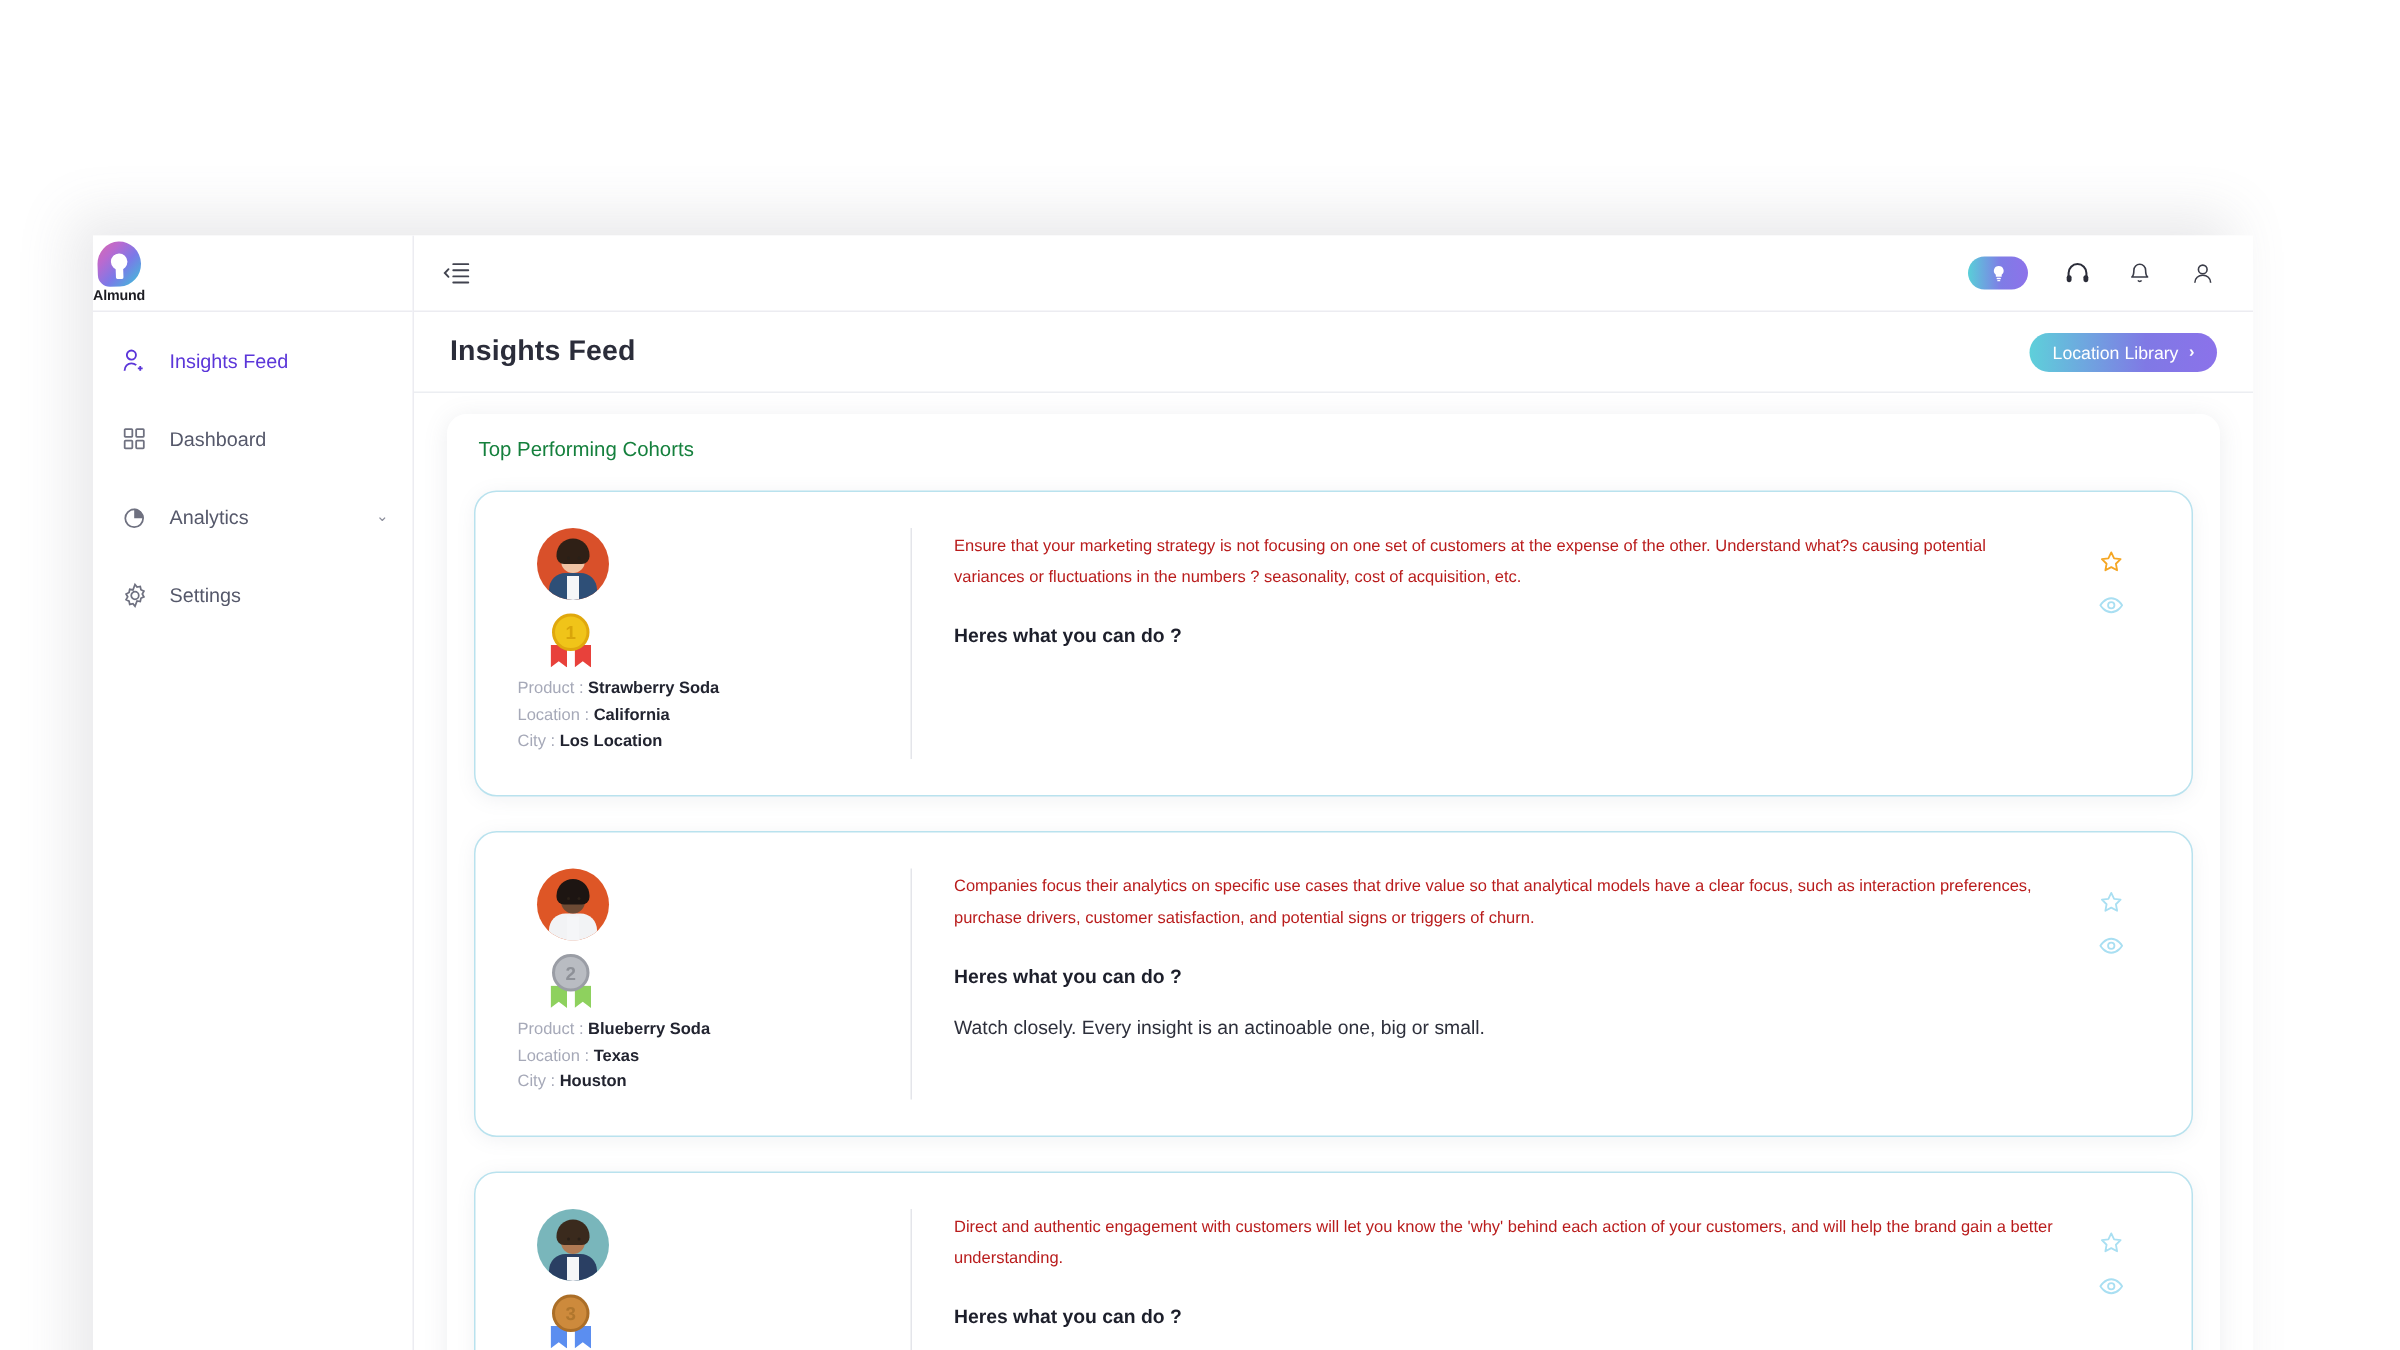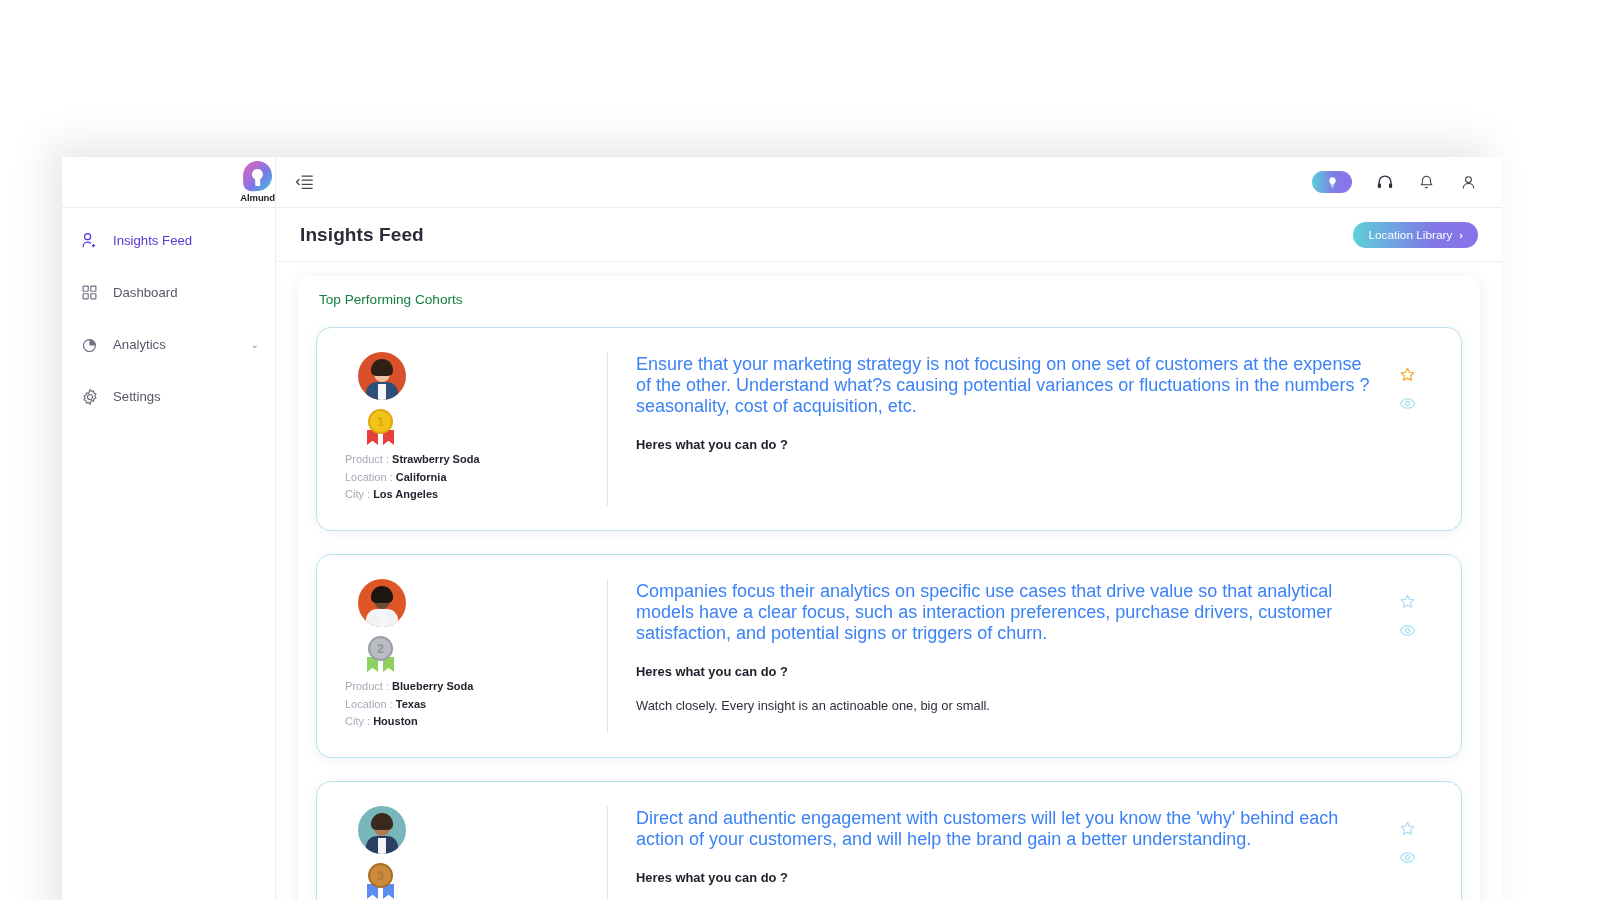--- a/index.html
+++ b/index.html
@@ -39,7 +39,7 @@
     height: 51px;
     display: flex;
     align-items: center;
-    justify-content: flex-end;
+    justify-content: flex-start;
     border-bottom: 1px solid #ececf1;
     flex: 0 0 51px;
   }

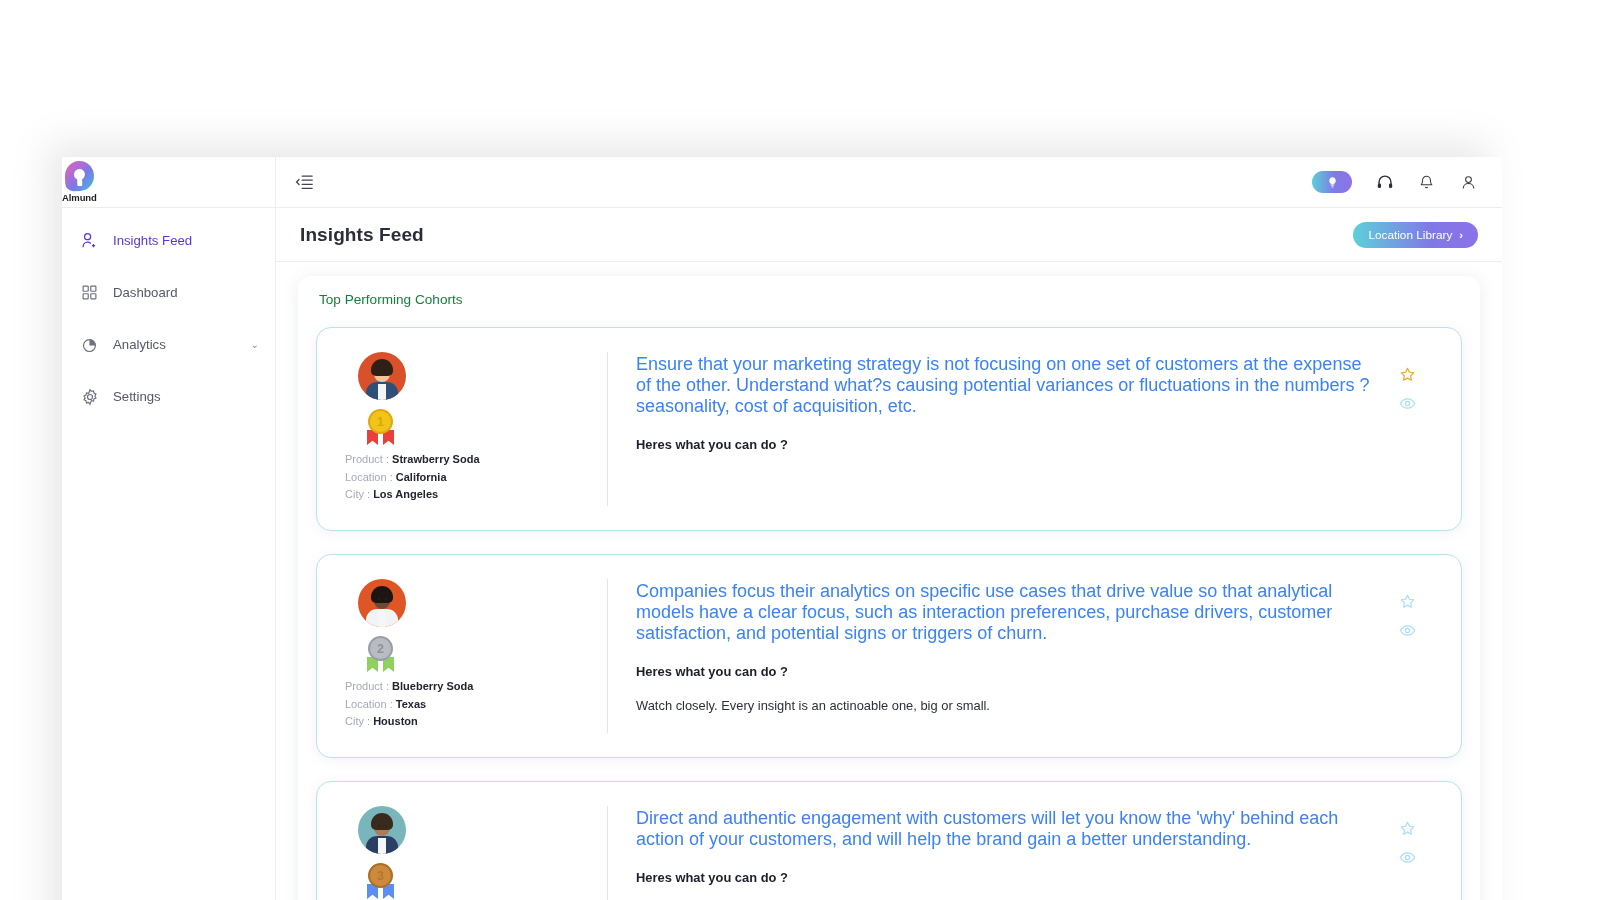--- a/index.html
+++ b/index.html
@@ -203,7 +203,7 @@
   .card-divider { width: 1px; background: #e4e5ea; margin: 4px 28px 4px 0; flex: 0 0 1px; }
 
   .card-body { flex: 1; min-width: 0; padding-top: 6px; }
-  .body-lead { font-size: 18px; line-height: 21px; color: #3b82f6; }
+  .body-lead { font-size: 11px; line-height: 21px; color: #b91c1c; }
   .body-q { font-size: 12.9px; font-weight: bold; color: #1d1f2b; margin: 20px 0 16px 0; }
   .body-ans { font-size: 12.9px; line-height: 21px; color: #2d2f3b; }
 

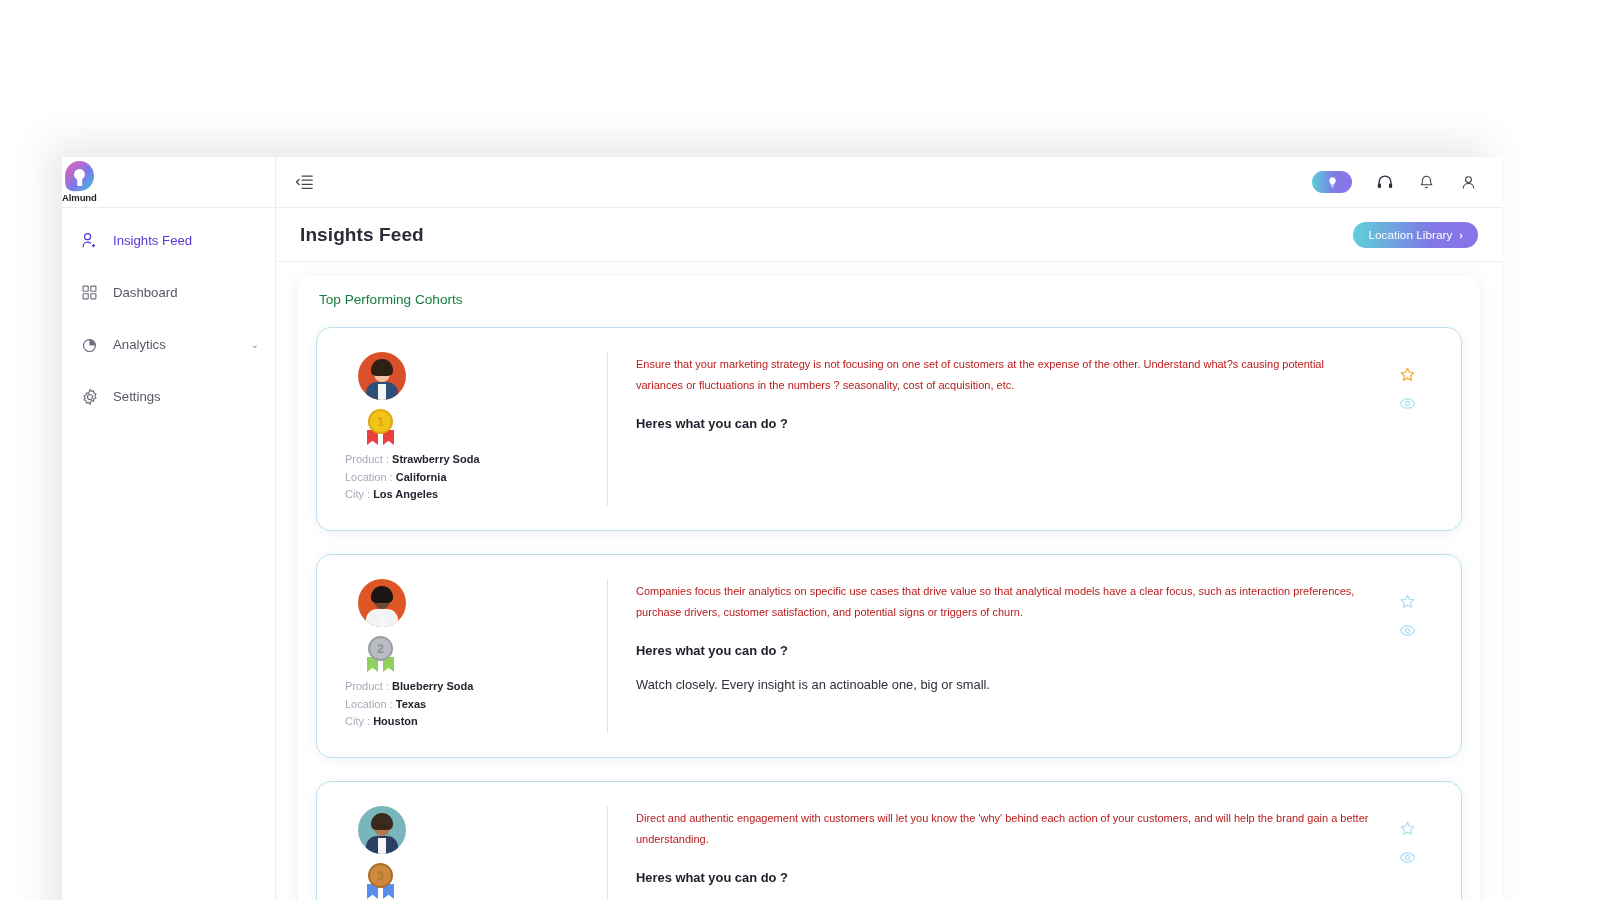--- a/index.html
+++ b/index.html
@@ -354,7 +354,7 @@
                 <div class="meta-line">Location :
        <b>California</b></div>
                 <div class="meta-line">City :
-       <b>Los Angeles</b></div>
+       <b>Los Location</b></div>
     </div>
 
     <div class="card-divider"></div>

